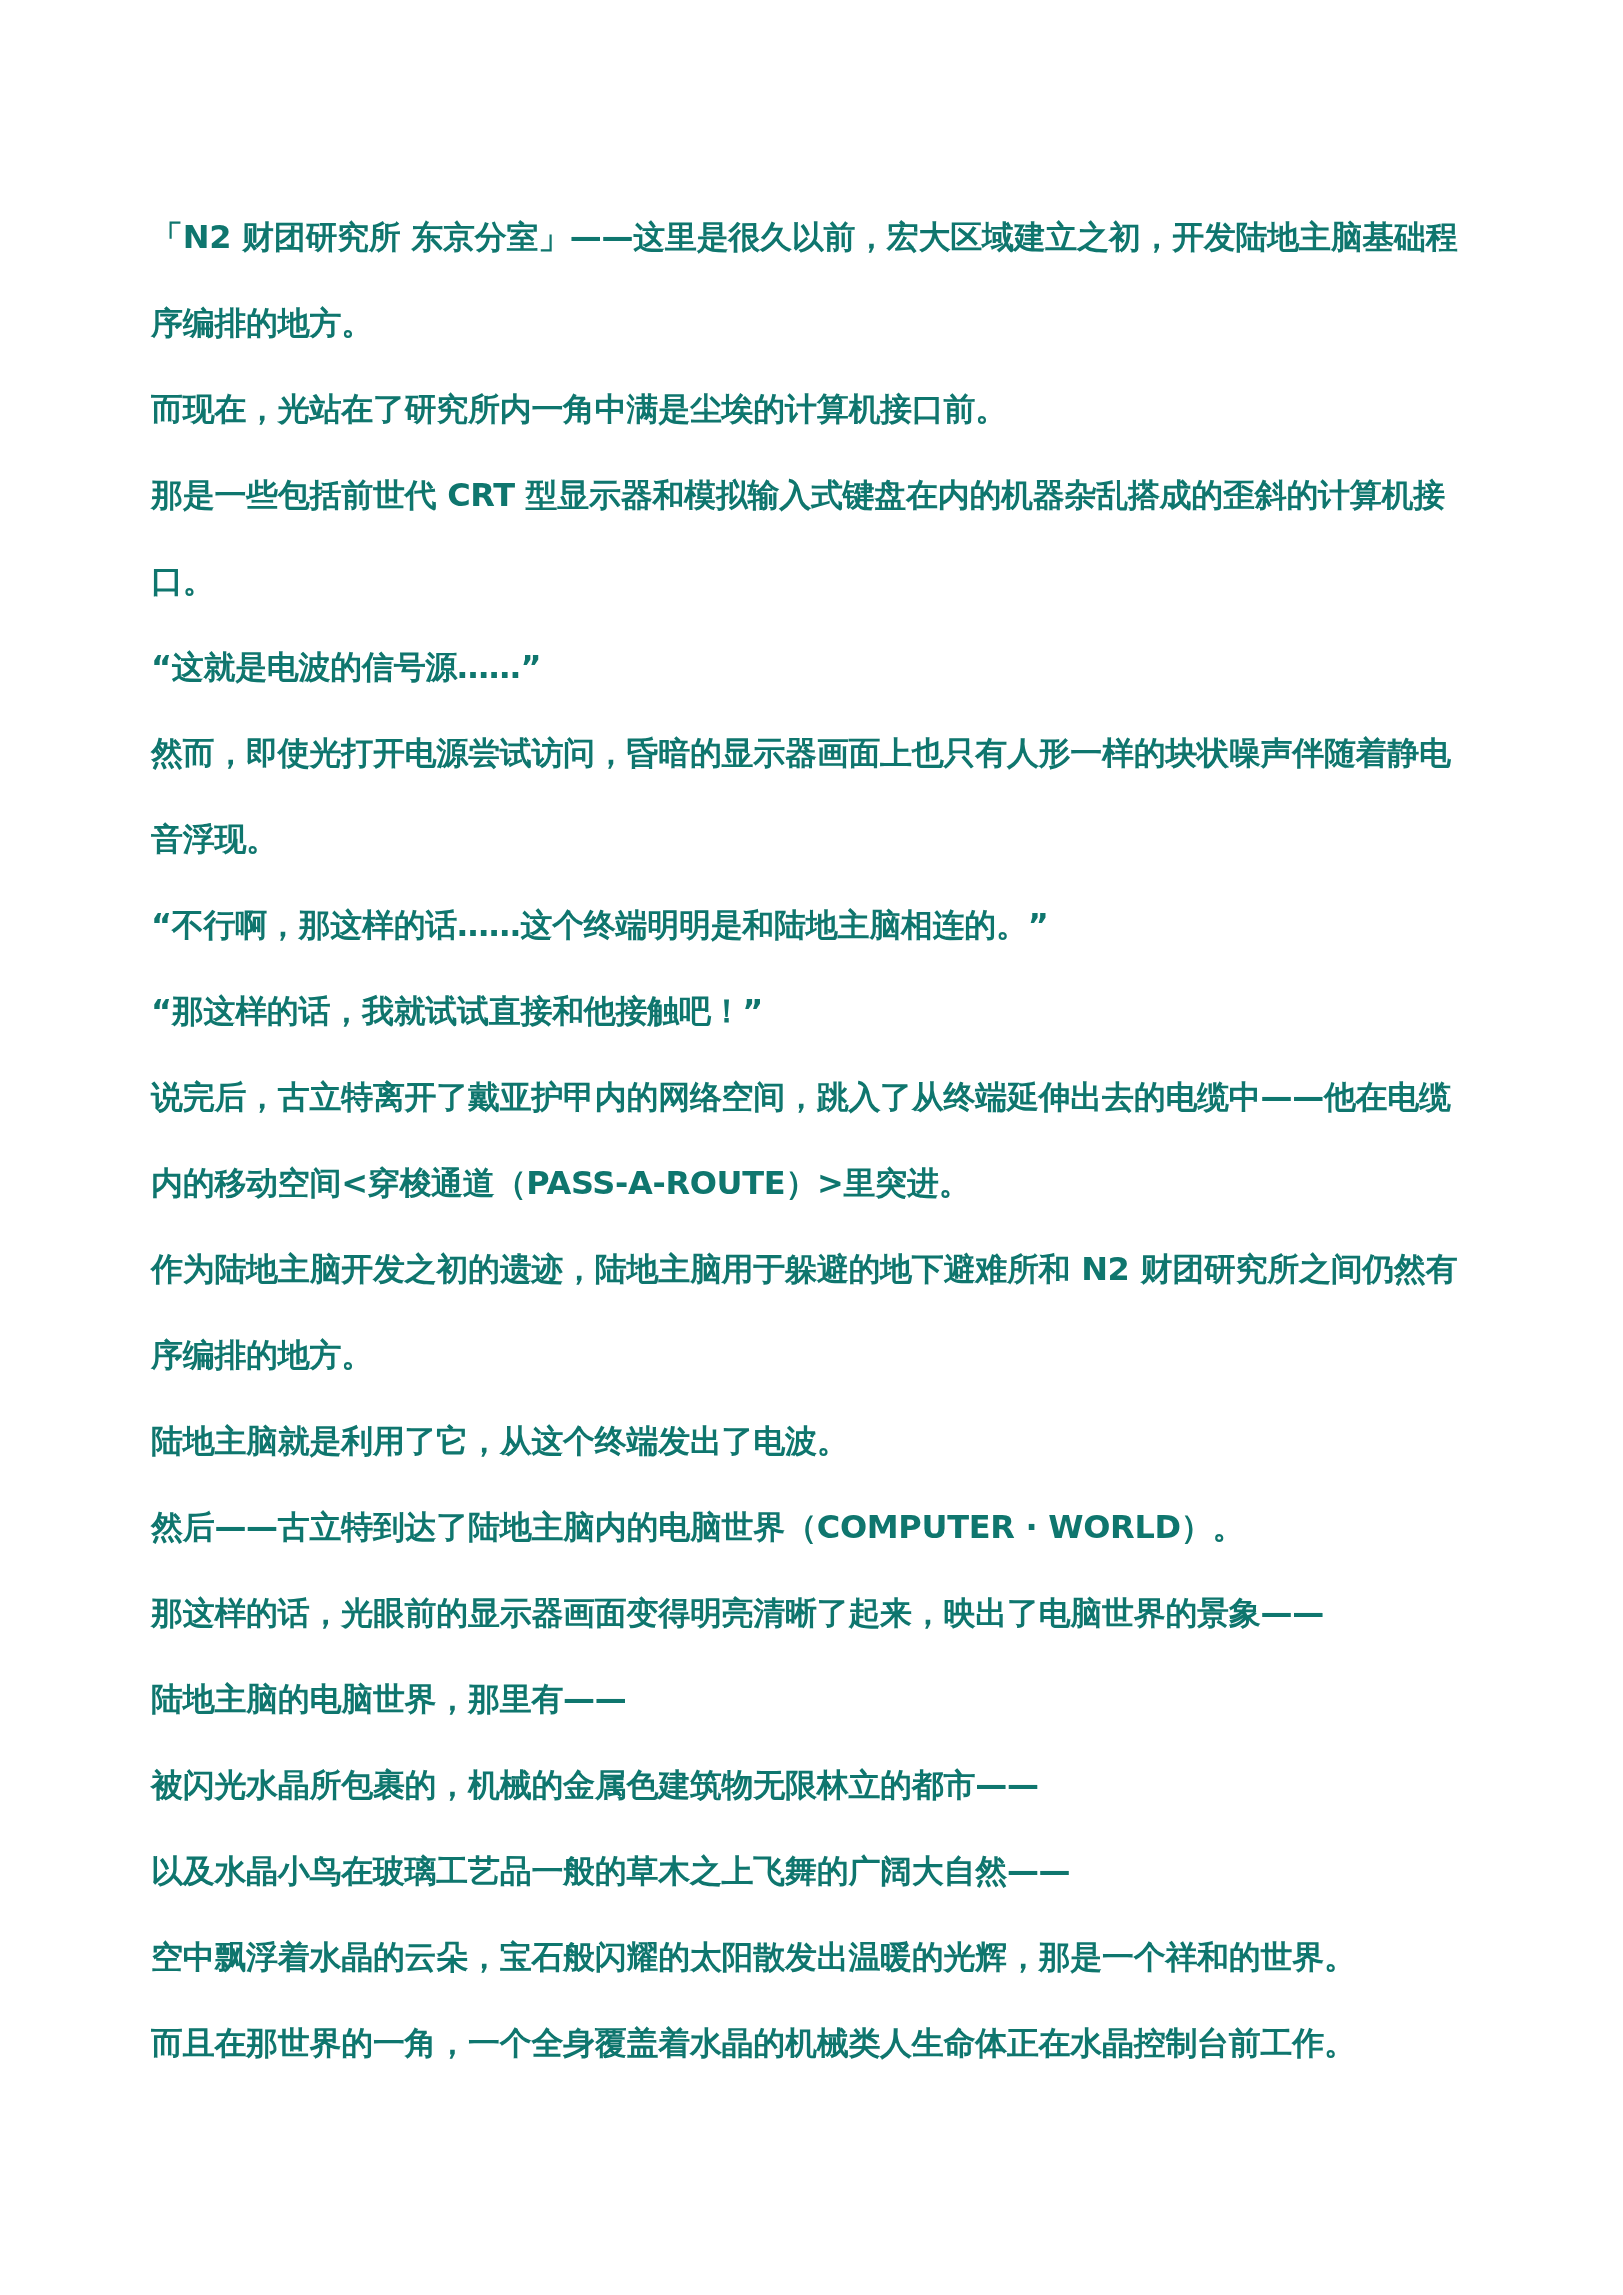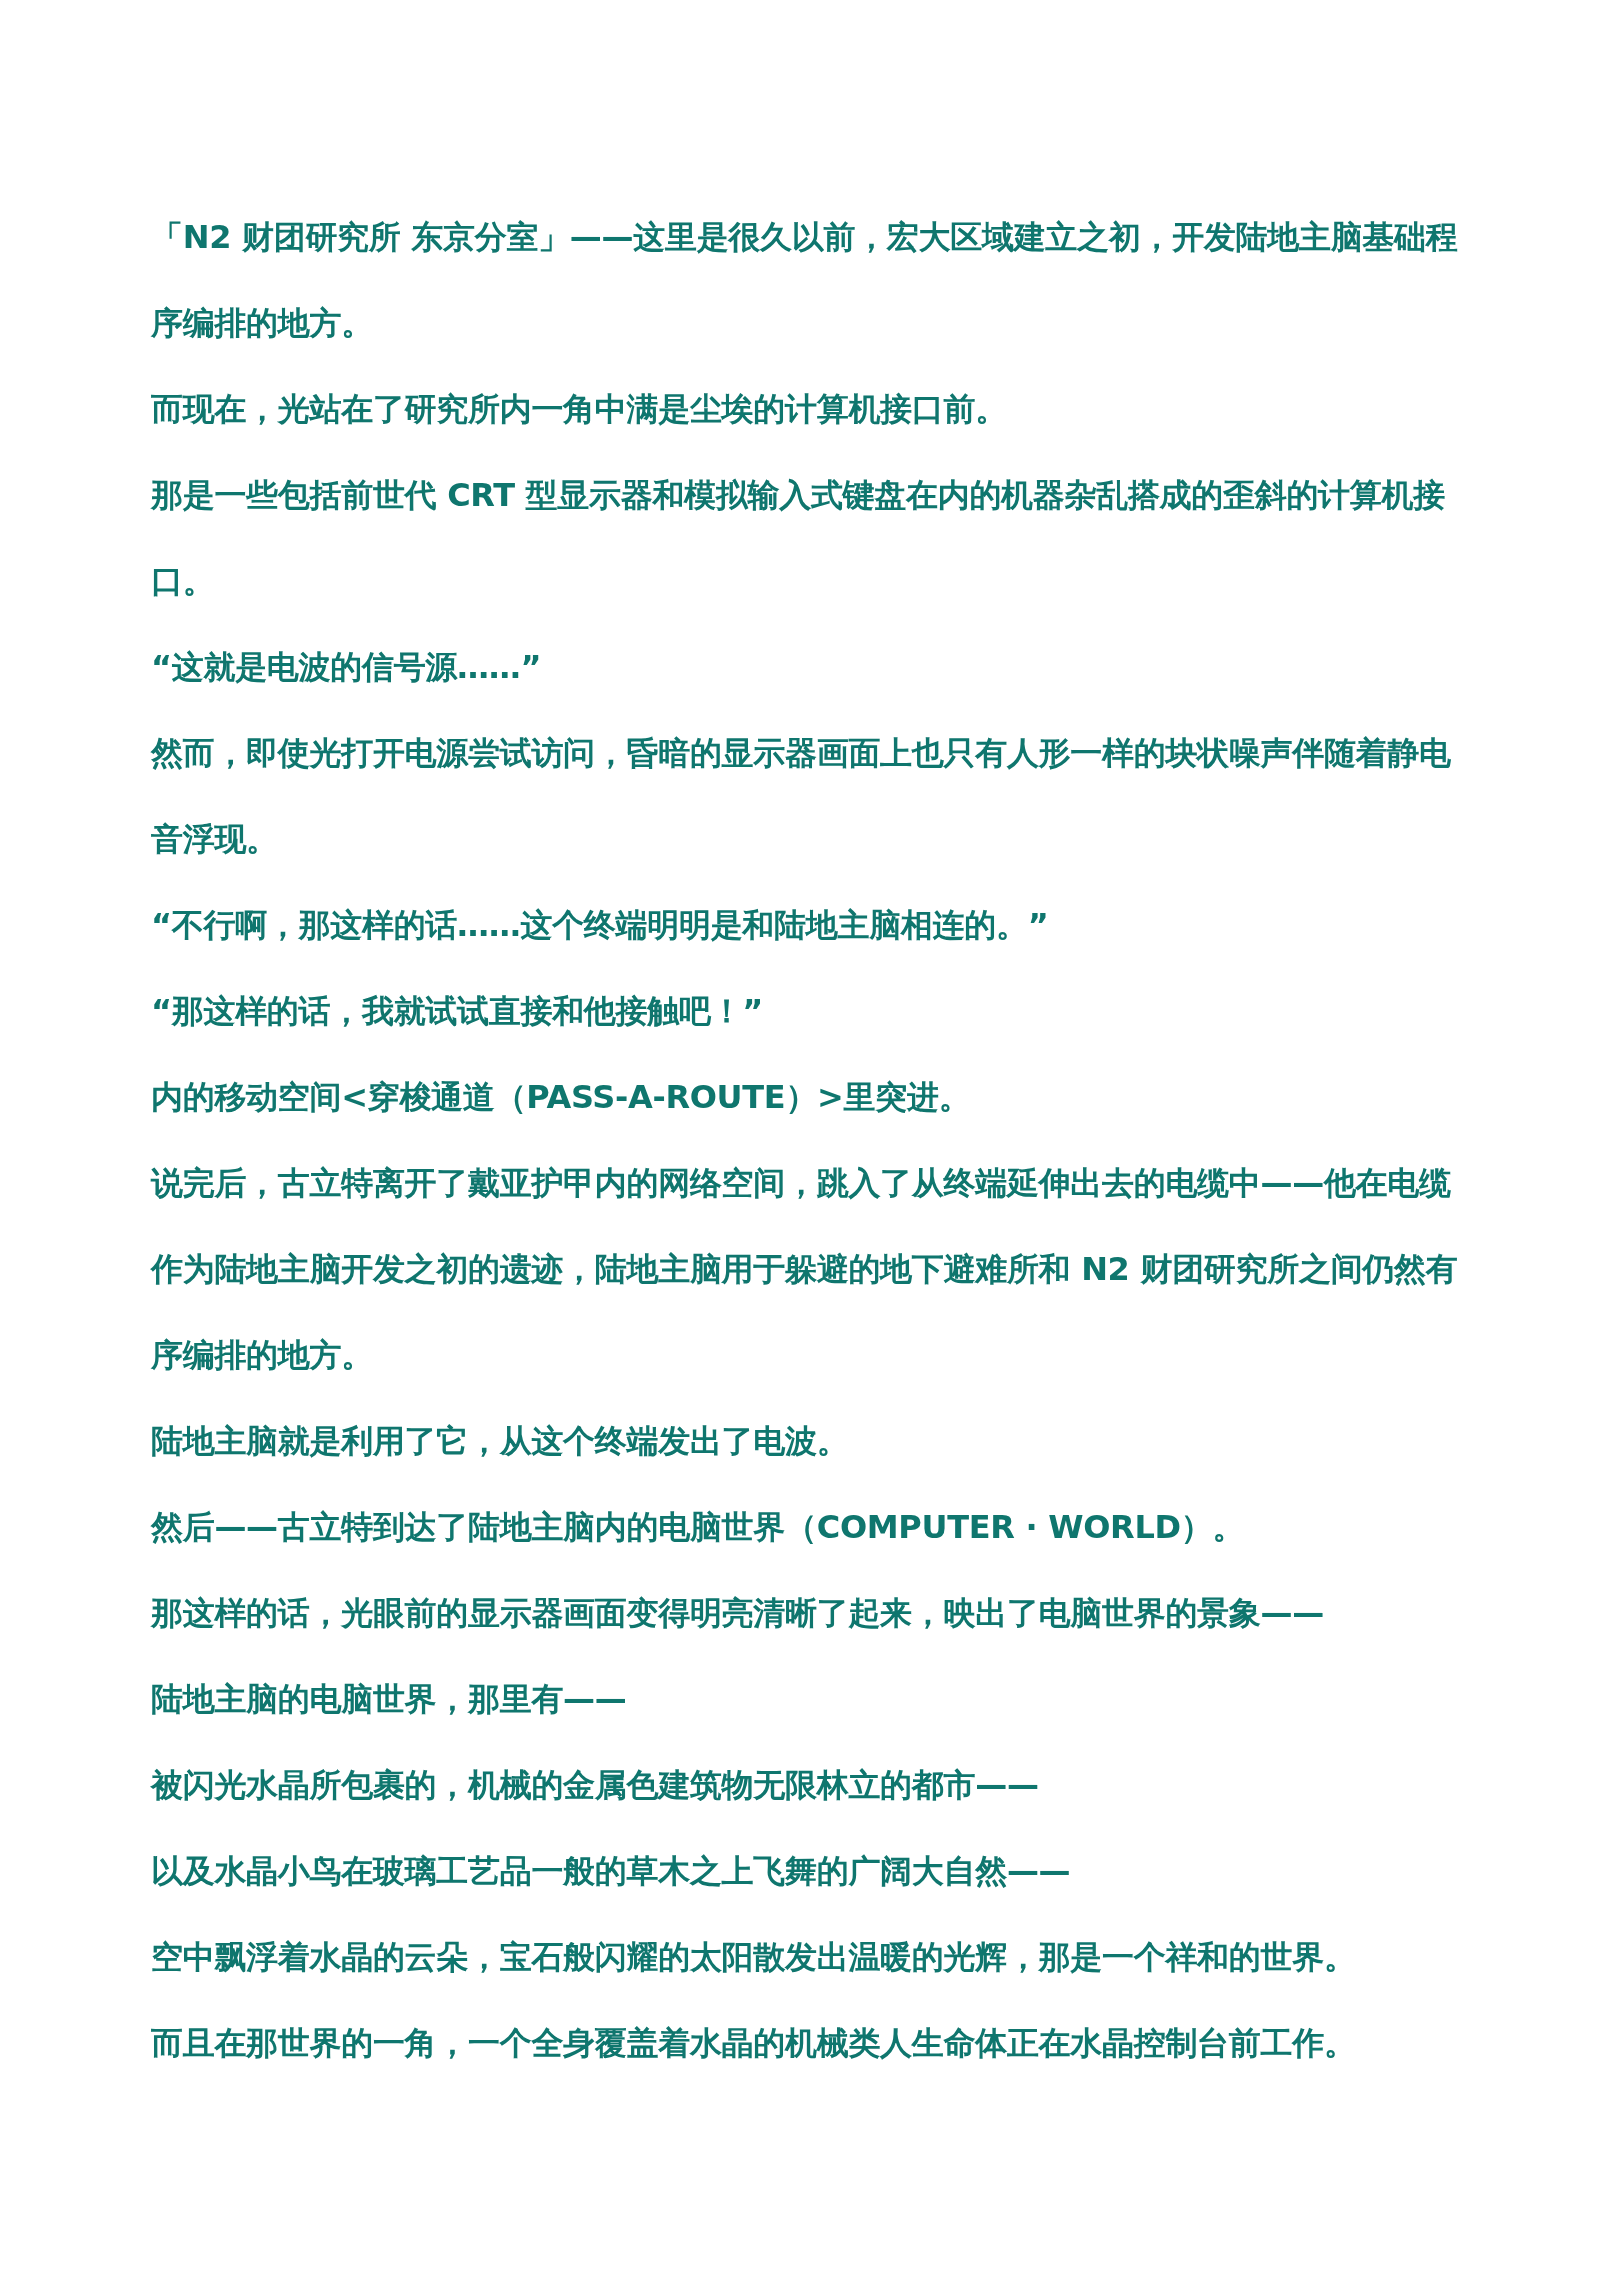--- a/index.html
+++ b/index.html
@@ -34,8 +34,8 @@
     <span class="line">音浮现。</span>
     <span class="line">“不行啊，那这样的话……这个终端明明是和陆地主脑相连的。”</span>
     <span class="line">“那这样的话，我就试试直接和他接触吧！”</span>
+    <span class="line">说完后，古立特离开了戴亚护甲内的网络空间，跳入了从终端延伸出去的电缆中——他在电缆</span>
     <span class="line">内的移动空间&lt;穿梭通道（PASS-A-ROUTE）&gt;里突进。</span>
-    <span class="line">说完后，古立特离开了戴亚护甲内的网络空间，跳入了从终端延伸出去的电缆中——他在电缆</span>
     <span class="line">作为陆地主脑开发之初的遗迹，陆地主脑用于躲避的地下避难所和 N2 财团研究所之间仍然有</span>
     <span class="line">序编排的地方。</span>
     <span class="line">陆地主脑就是利用了它，从这个终端发出了电波。</span>

